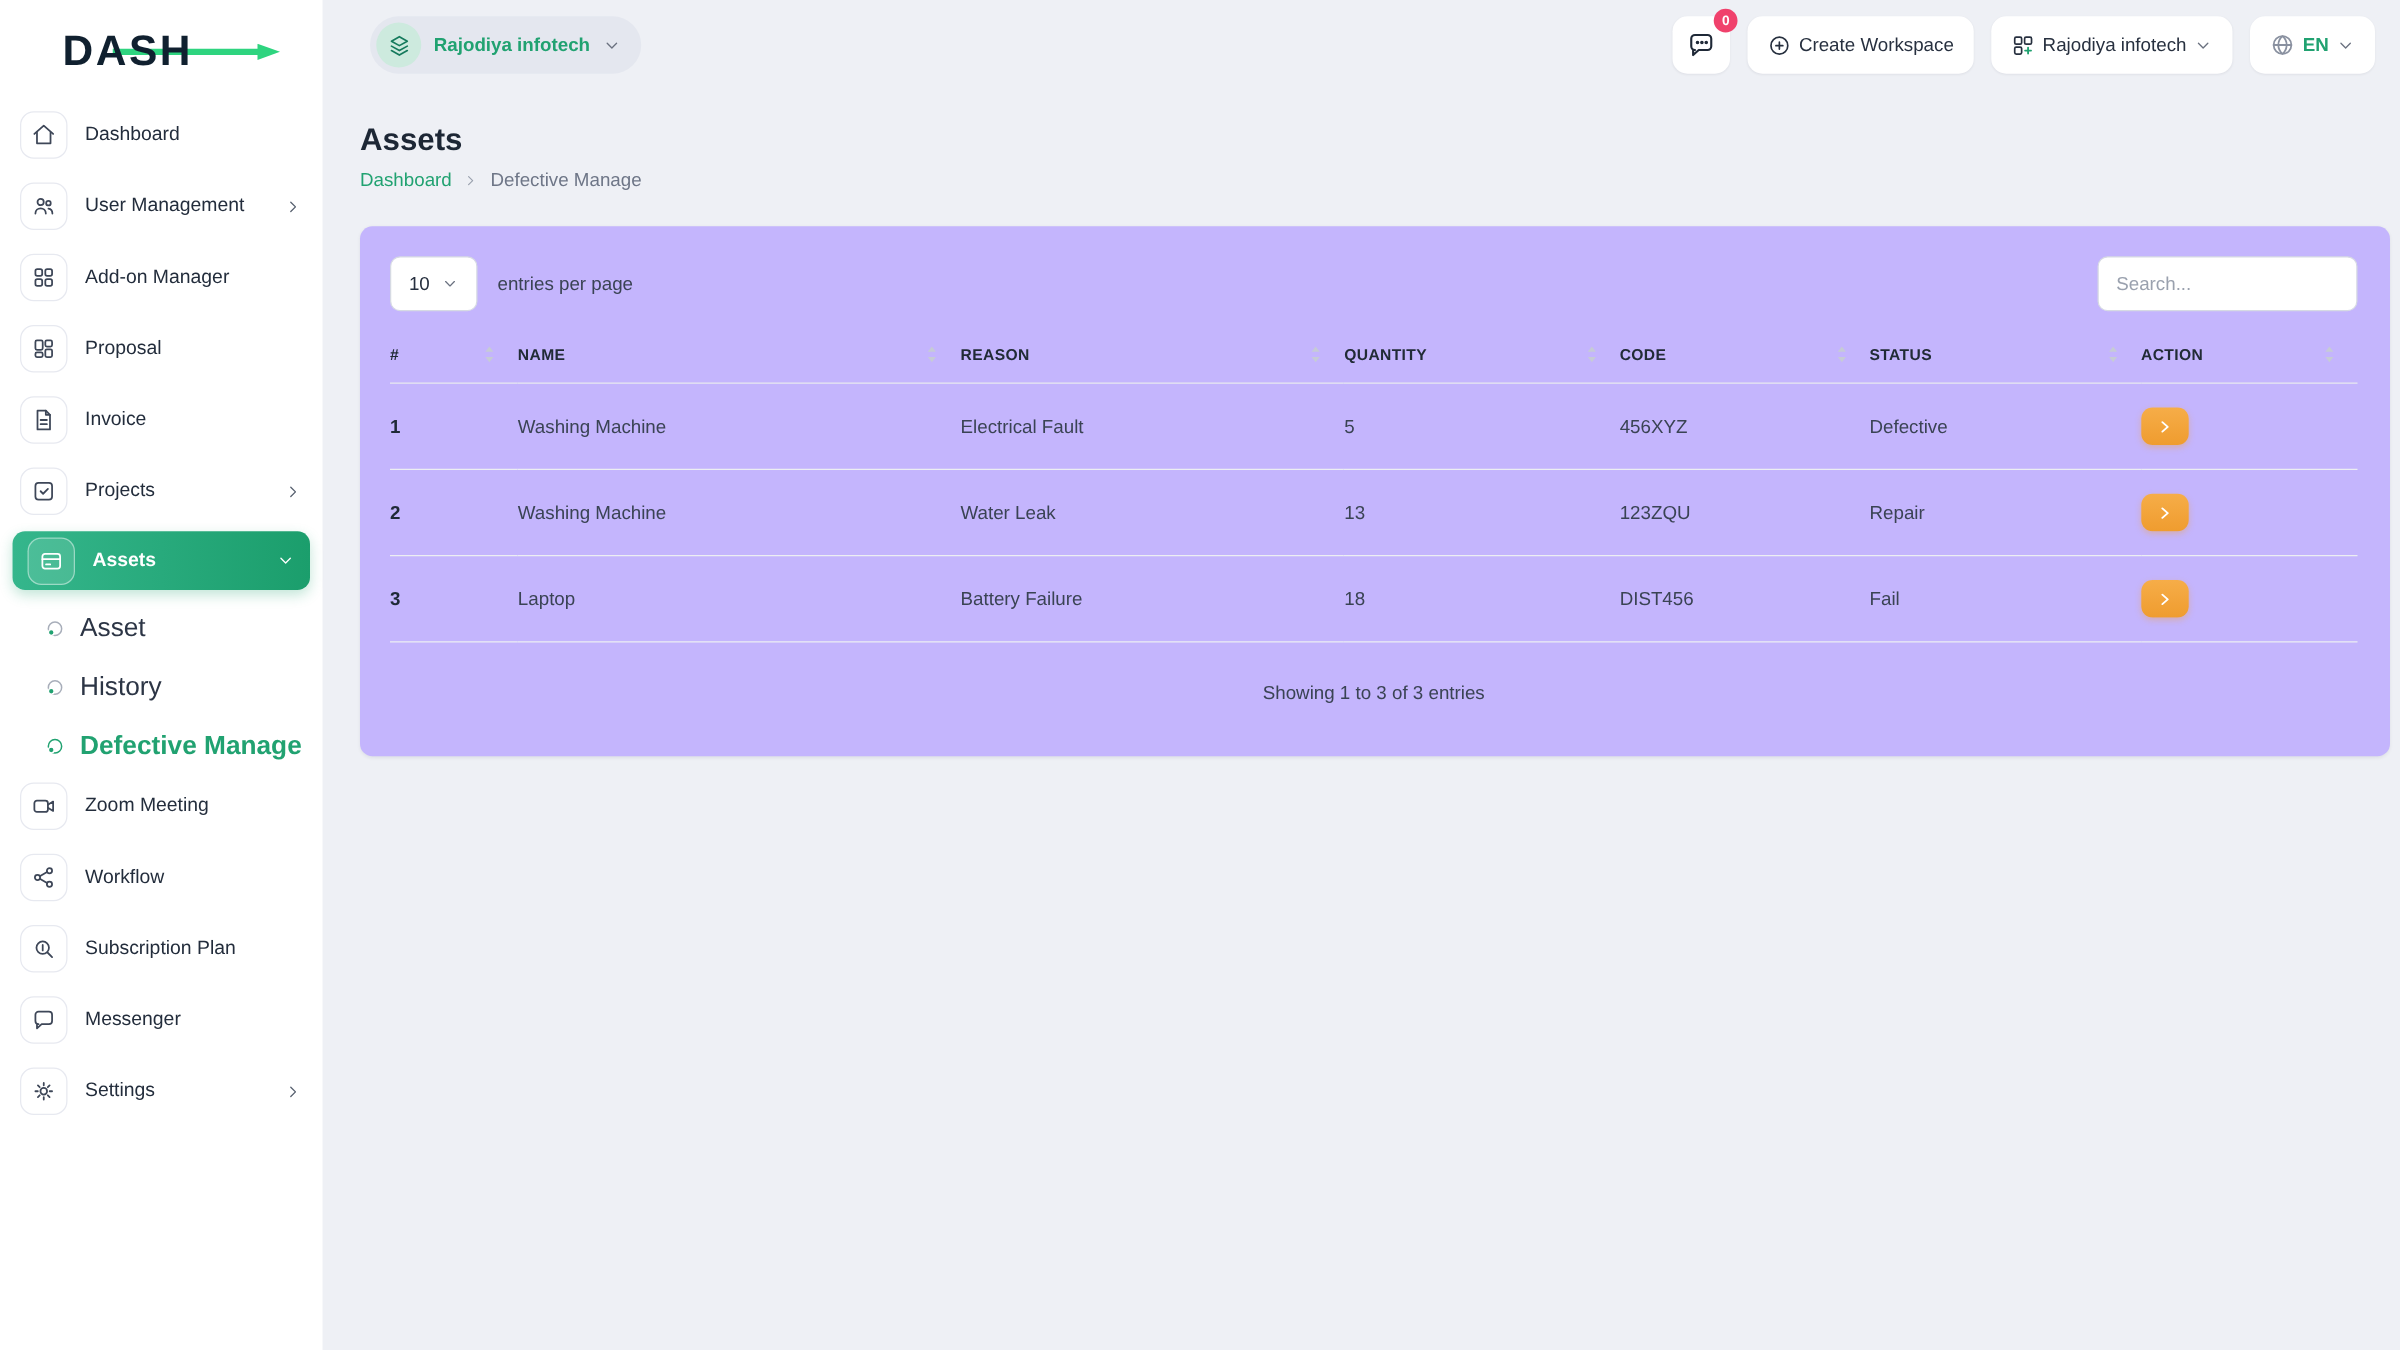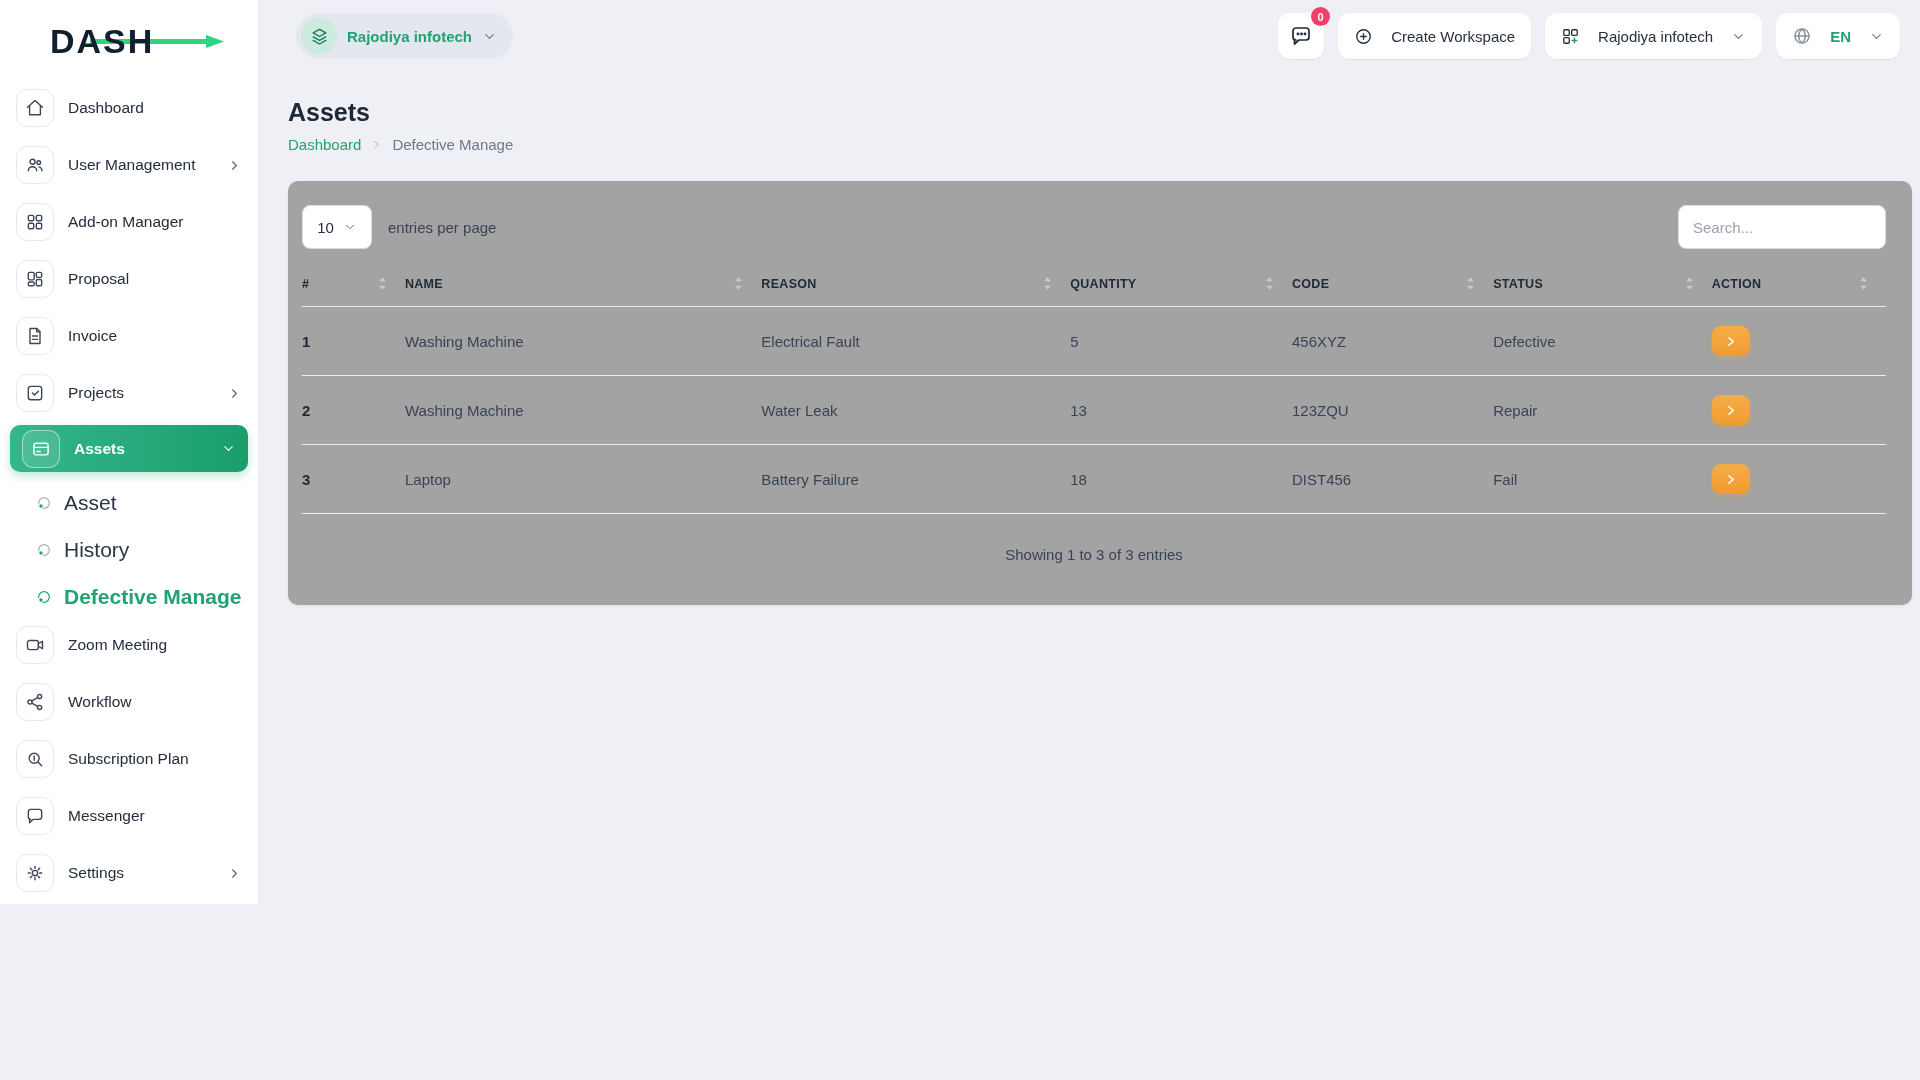--- a/index.html
+++ b/index.html
@@ -8,7 +8,7 @@
   .svgic { stroke:currentColor; fill:none; stroke-width:1.7; stroke-linecap:round; stroke-linejoin:round; }
 
   
-  .sidebar { position:absolute; left:0; top:0; width:258px; height:904px; background:#ffffff; z-index:5; }
+  .sidebar { position:absolute; left:0; top:0; width:258px; height:1080px; background:#ffffff; z-index:5; }
   .logo { position:relative; display:inline-block; margin:22px 0 6px 50px; }
   .logo-text { position:relative; z-index:2; font-size:34px; font-weight:800; letter-spacing:2px; color:#10202f; }
   .logo-arrow { position:absolute; z-index:1; left:40px; right:-24px; top:50%; height:13px; transform:translateY(-54%); }

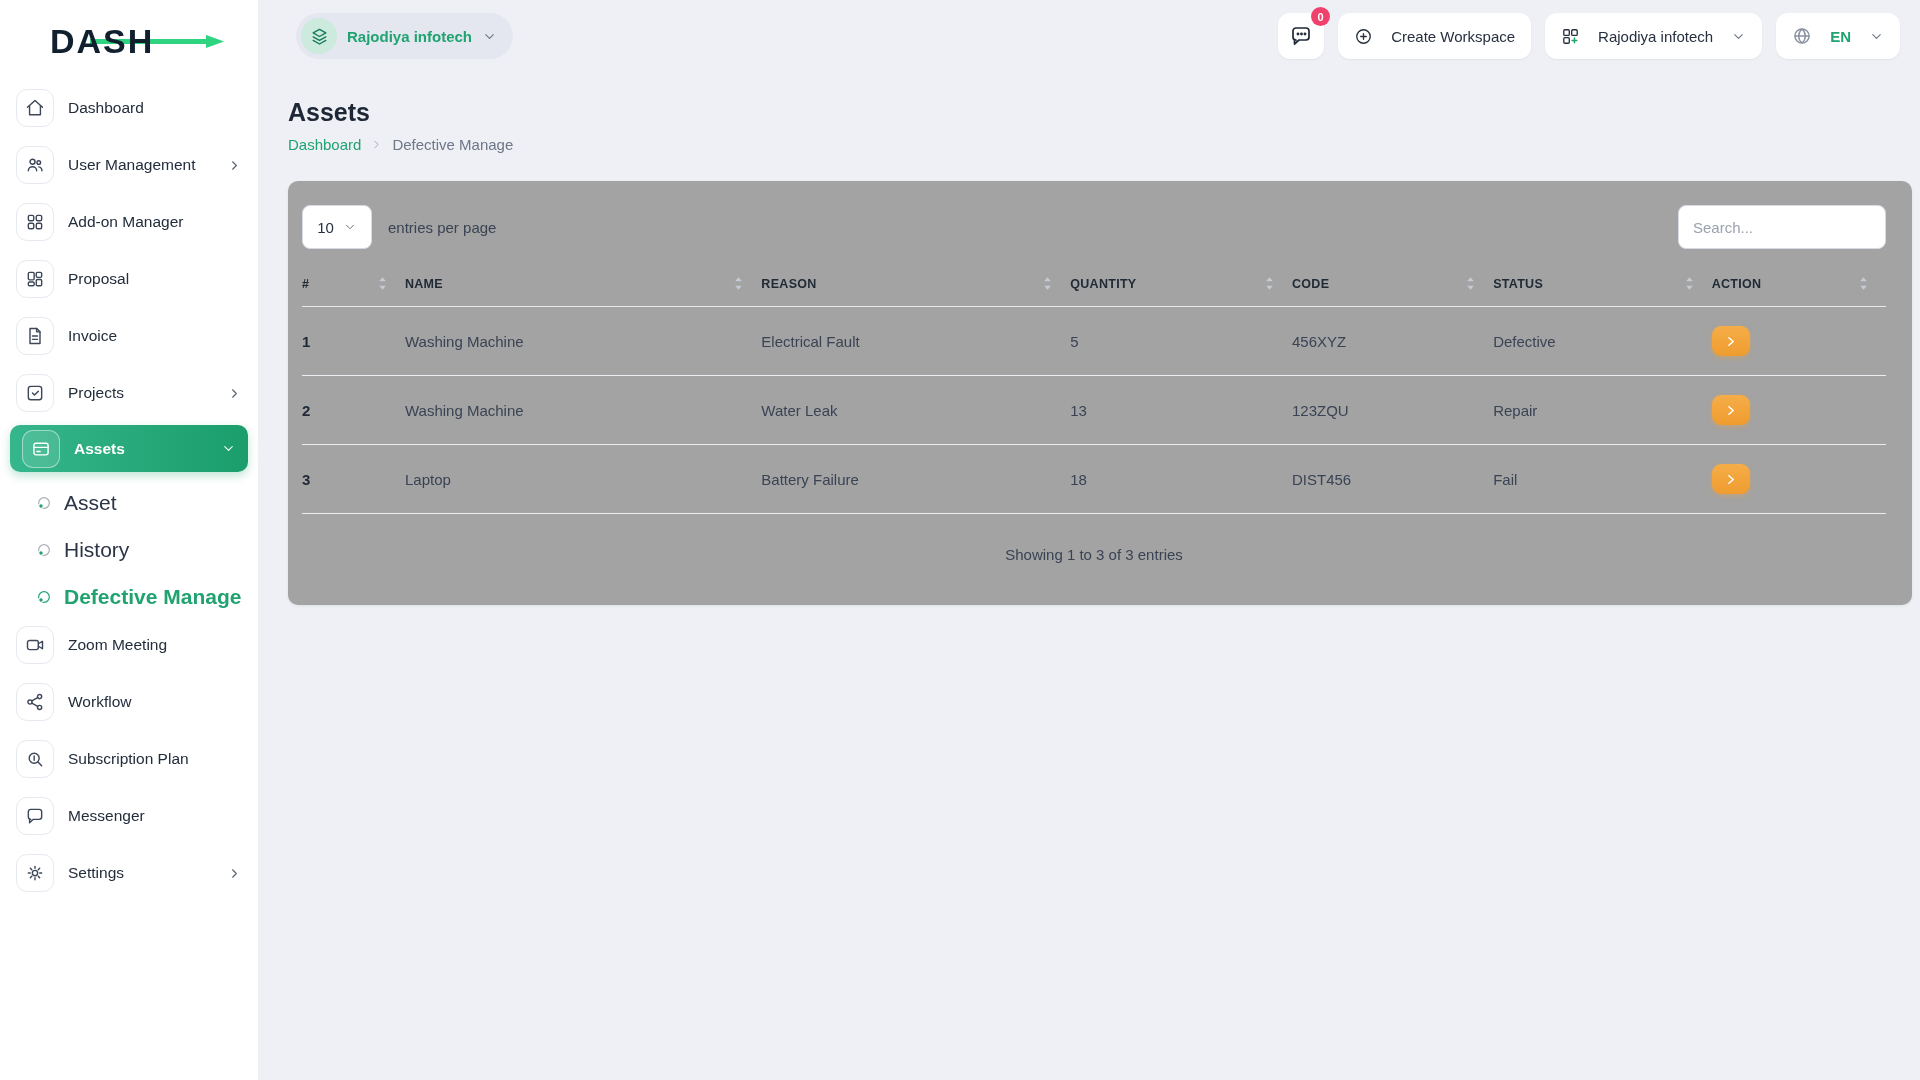--- a/index.html
+++ b/index.html
@@ -35,7 +35,7 @@
   .topbar-right { margin-left:auto; display:flex; align-items:center; gap:14px; }
   .icon-btn { position:relative; width:46px; height:46px; background:#ffffff; border:none; border-radius:12px; display:flex; align-items:center; justify-content:center; color:#1f2937; cursor:pointer; box-shadow:0 1px 2px rgba(16,24,40,.06); }
   .badge { position:absolute; top:-6px; right:-6px; min-width:19px; height:19px; border-radius:10px; background:#f0416c; color:#fff; font-size:11px; font-weight:700; display:flex; align-items:center; justify-content:center; padding:0 4px; }
-  .btn { display:flex; align-items:center; gap:18px; height:46px; background:#ffffff; border:none; border-radius:12px; padding:0 16px; font-family:inherit; font-size:15px; font-weight:500; color:#27303f; cursor:pointer; box-shadow:0 1px 2px rgba(16,24,40,.06); }
+  .btn { display:flex; align-items:center; gap:6px; height:46px; background:#ffffff; border:none; border-radius:12px; padding:0 16px; font-family:inherit; font-size:15px; font-weight:500; color:#27303f; cursor:pointer; box-shadow:0 1px 2px rgba(16,24,40,.06); }
   .btn .lang { color:#21a271; font-weight:700; }
 
   

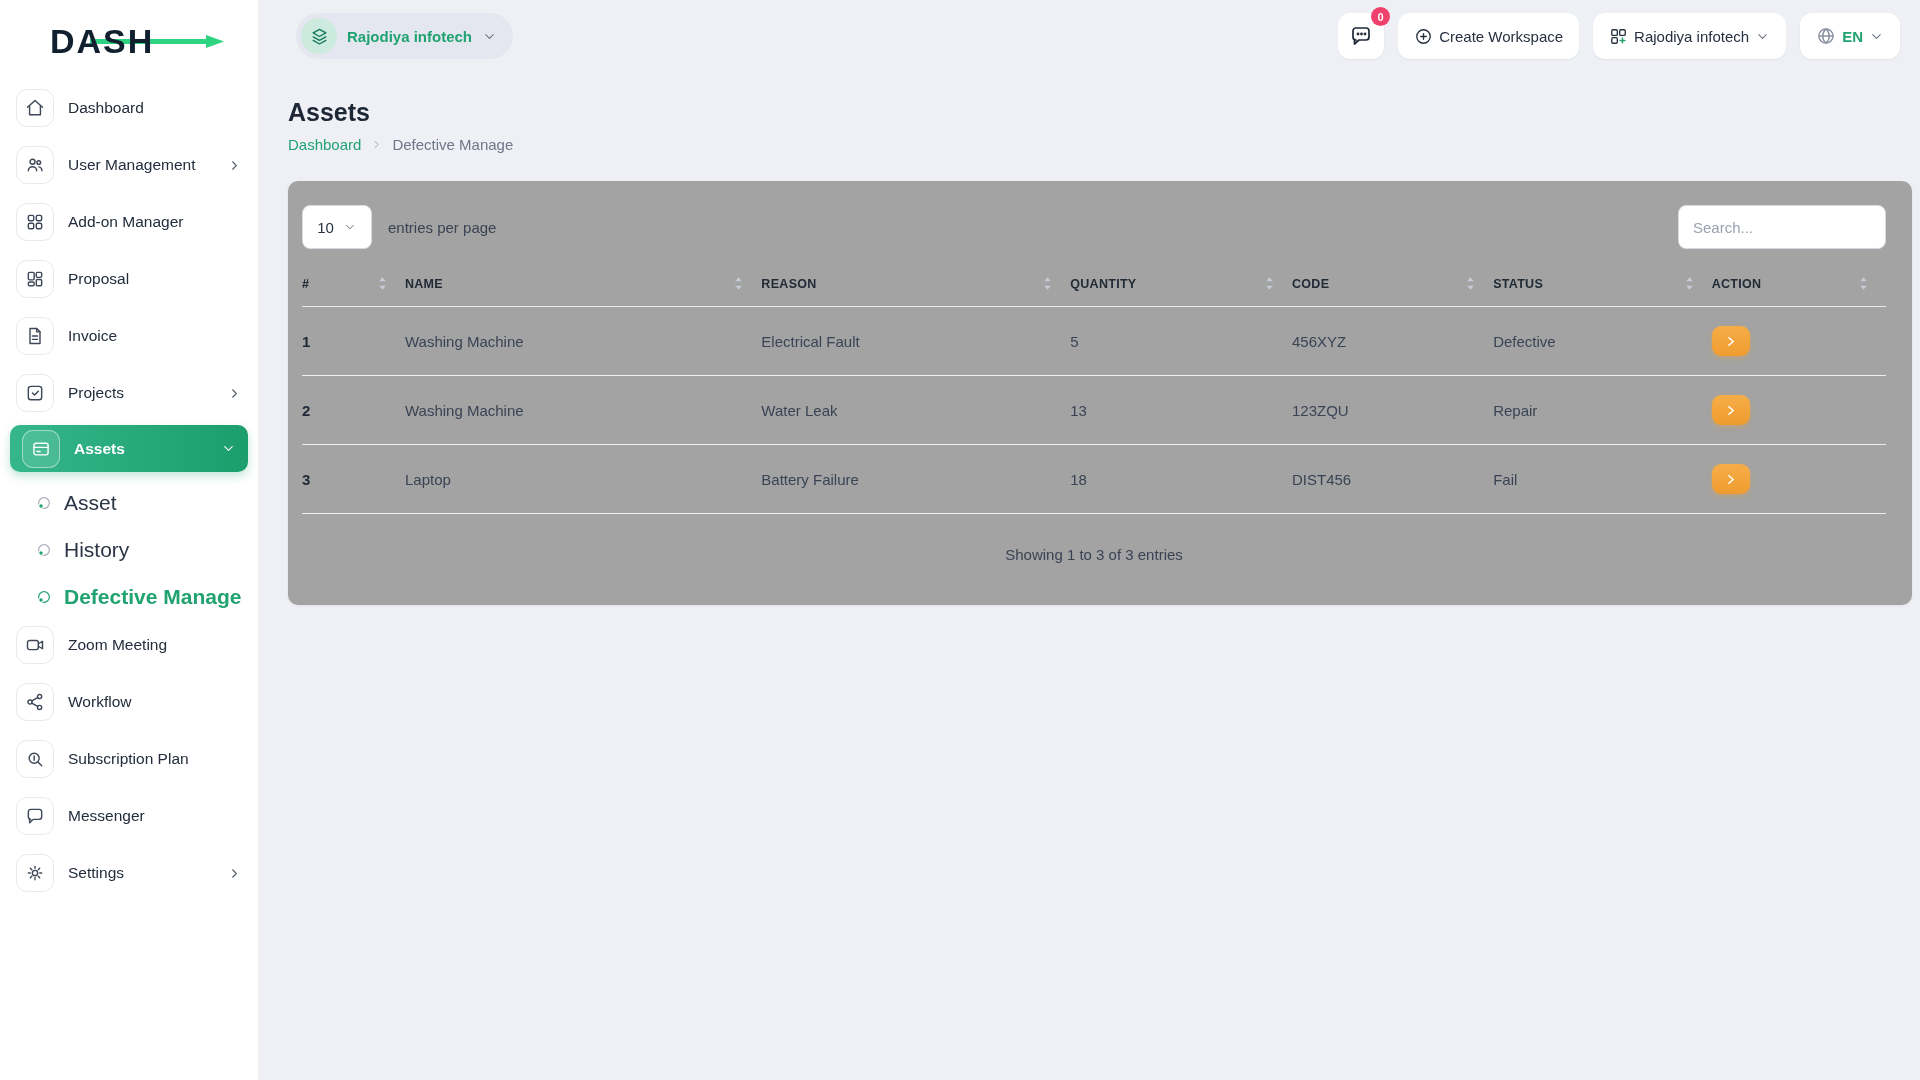--- a/index.html
+++ b/index.html
@@ -46,7 +46,7 @@
   .crumb-current { color:#6e7687; }
   .crumb-sep { color:#9aa1ae; display:flex; }
 
-  .card { background:#a3a3a3; border-radius:10px; box-shadow:0 1px 3px rgba(16,24,40,.07); padding:24px 26px 42px 14px; }
+  .card { background:#c4b5fd; border-radius:10px; box-shadow:0 1px 3px rgba(16,24,40,.07); padding:24px 26px 42px 24px; }
   .card-top { display:flex; align-items:center; margin-bottom:12px; }
   .select { display:flex; align-items:center; justify-content:center; gap:9px; width:70px; height:44px; background:#fff; border:1px solid #d6dae3; border-radius:8px; font-family:inherit; font-size:15px; color:#27303f; cursor:pointer; }
   .entries-label { margin-left:16px; font-size:15px; color:#3a4354; }

